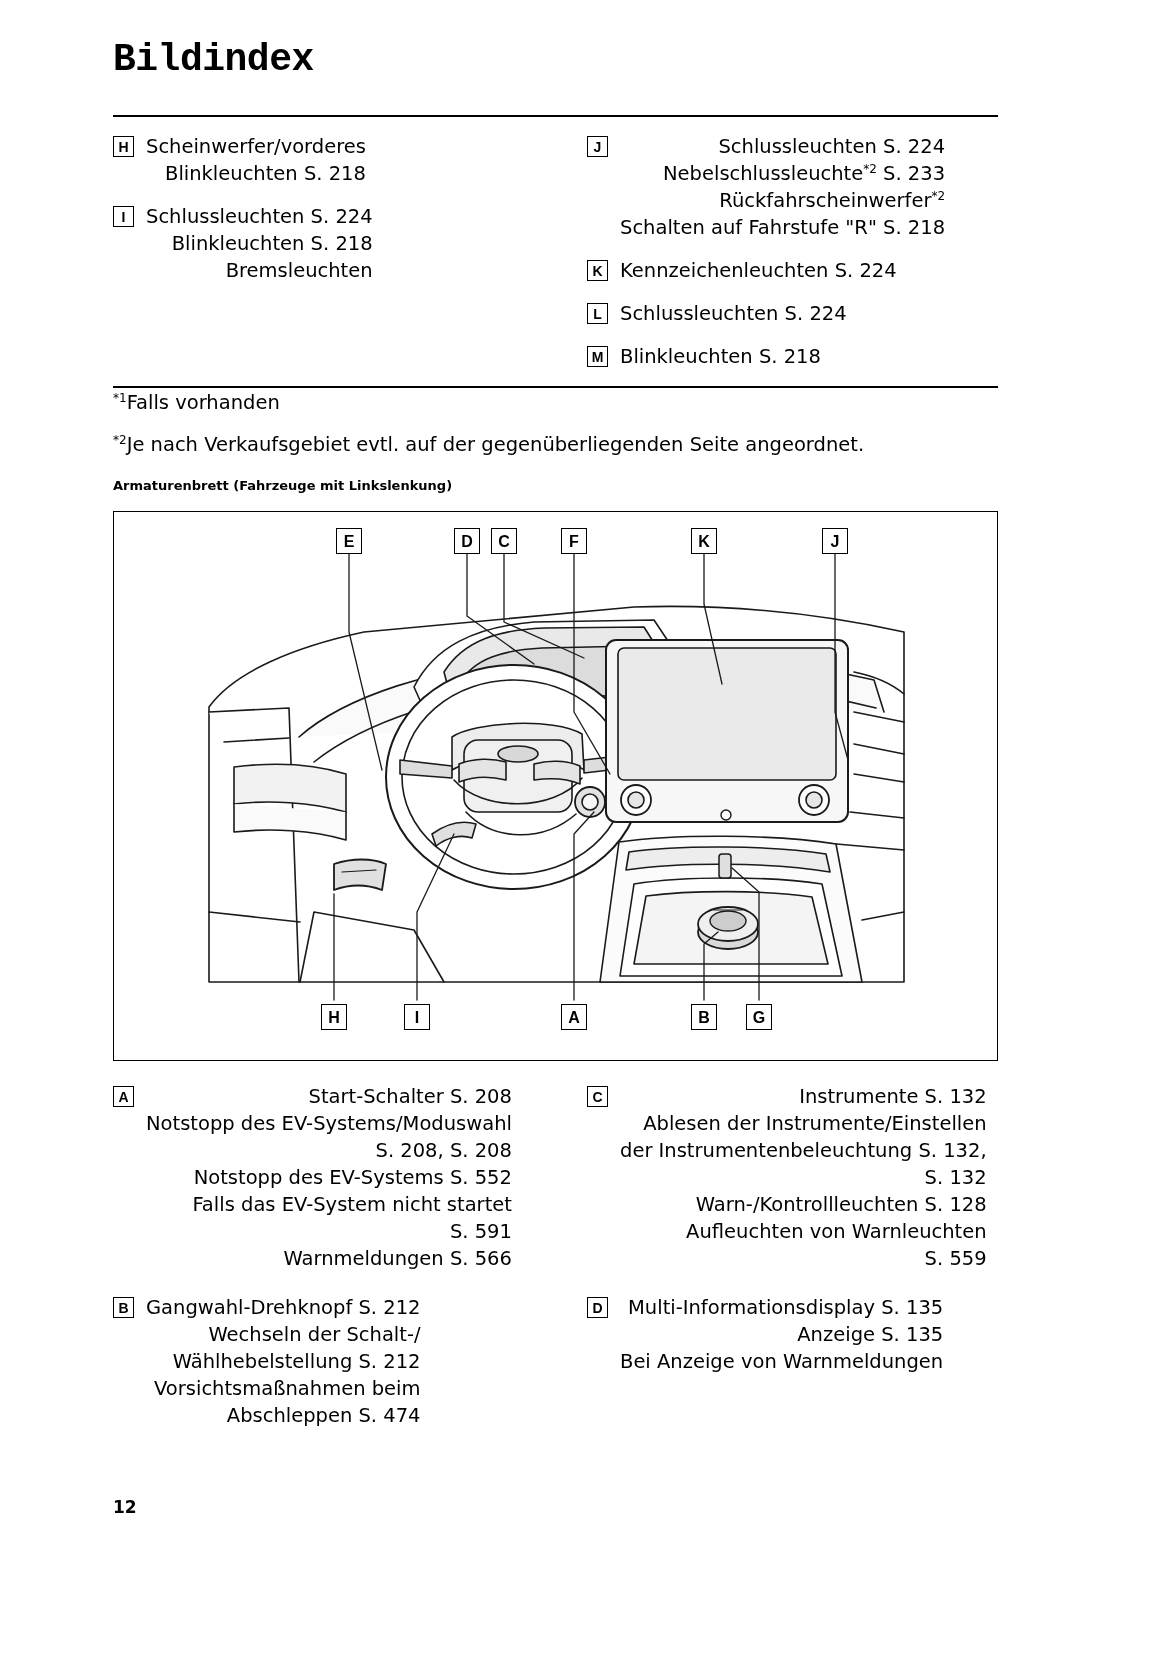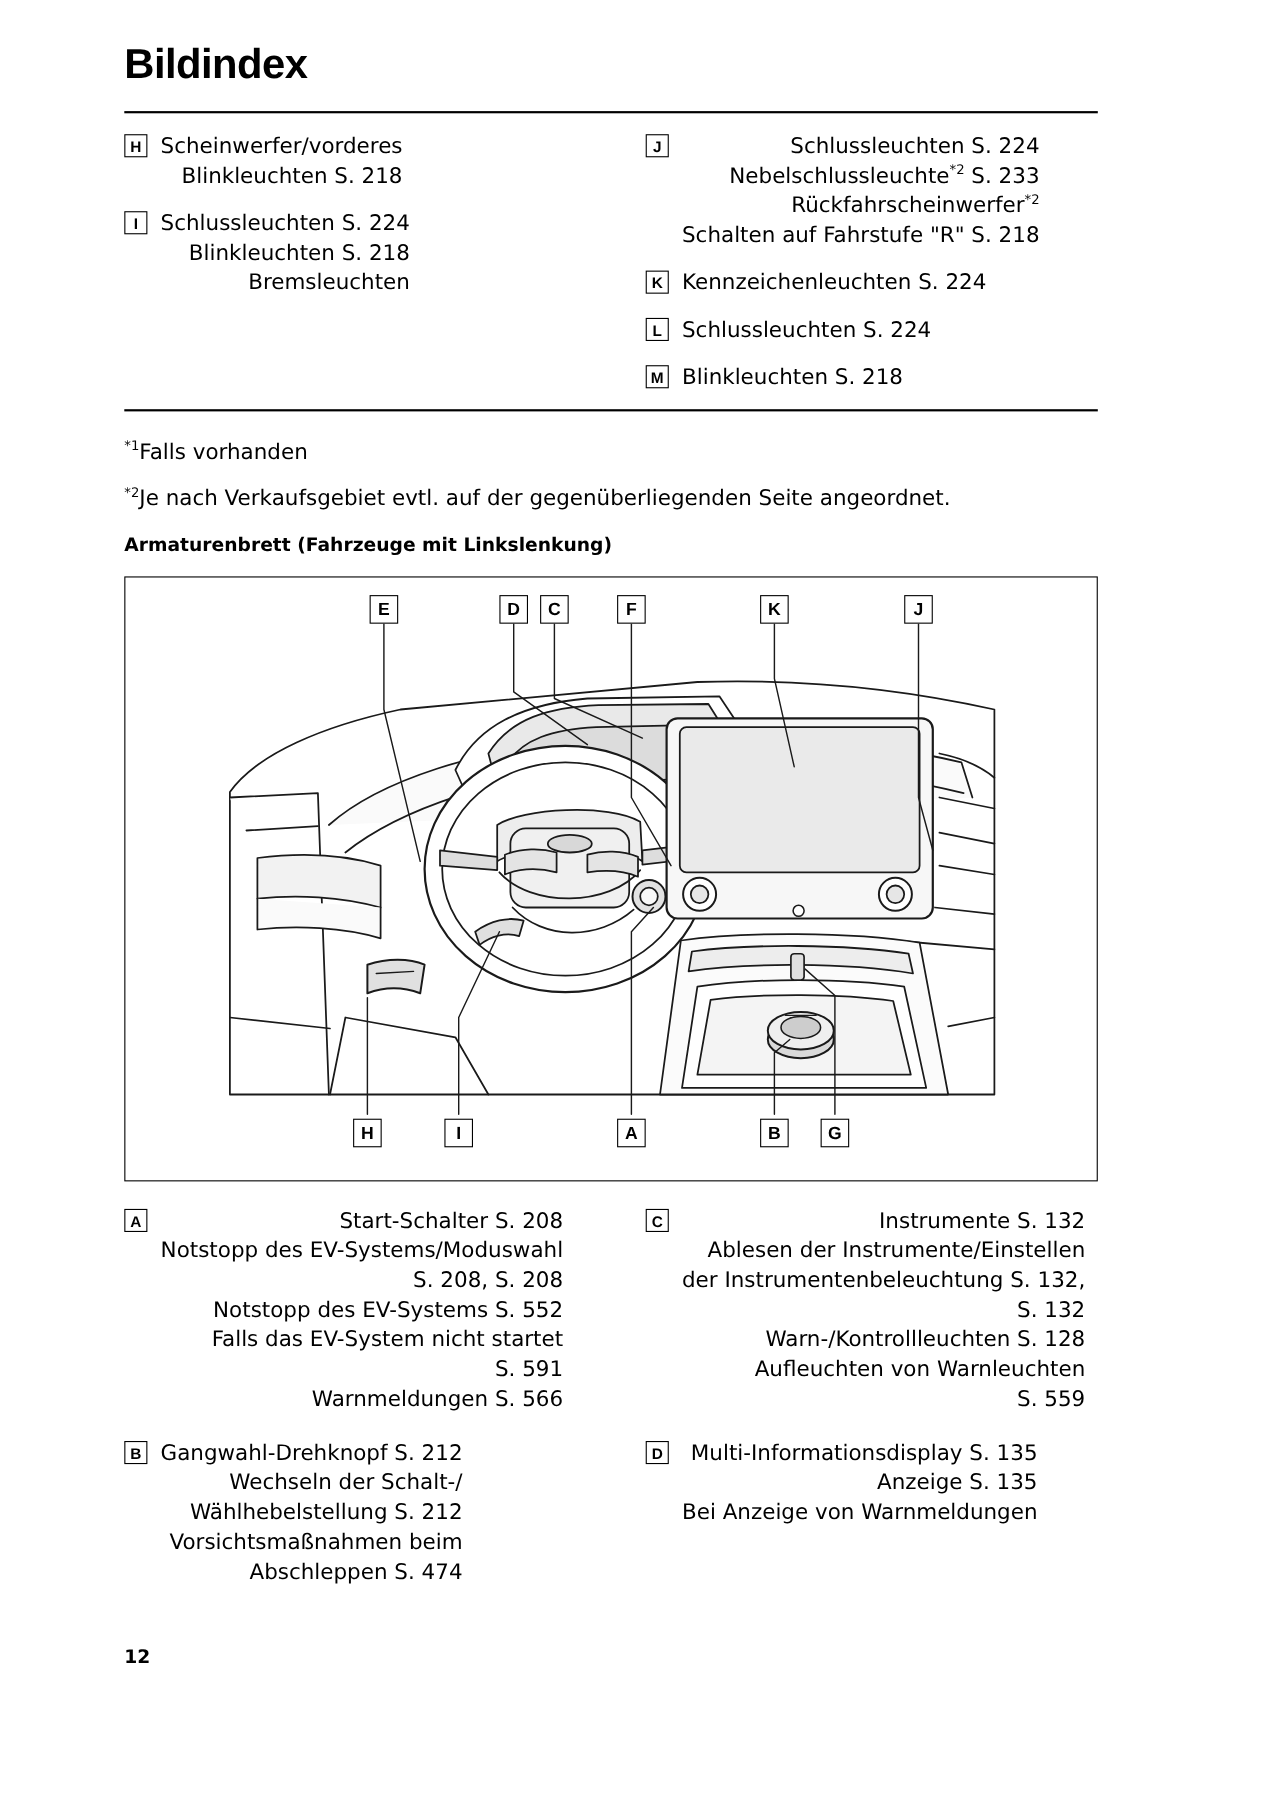--- a/index.html
+++ b/index.html
@@ -32,8 +32,8 @@
     font-weight: bold;
     letter-spacing: -0.5px;
     margin: 0 0 0 0;
-    padding: 8px 0 20px 0;
-    font-family: Liberation Sans, sans-serif;
+    padding: 8px 0 34px 0;
+    font-family: Liberation Mono, monospace;
   }
   .rule {
     border-top: 2px solid #000;

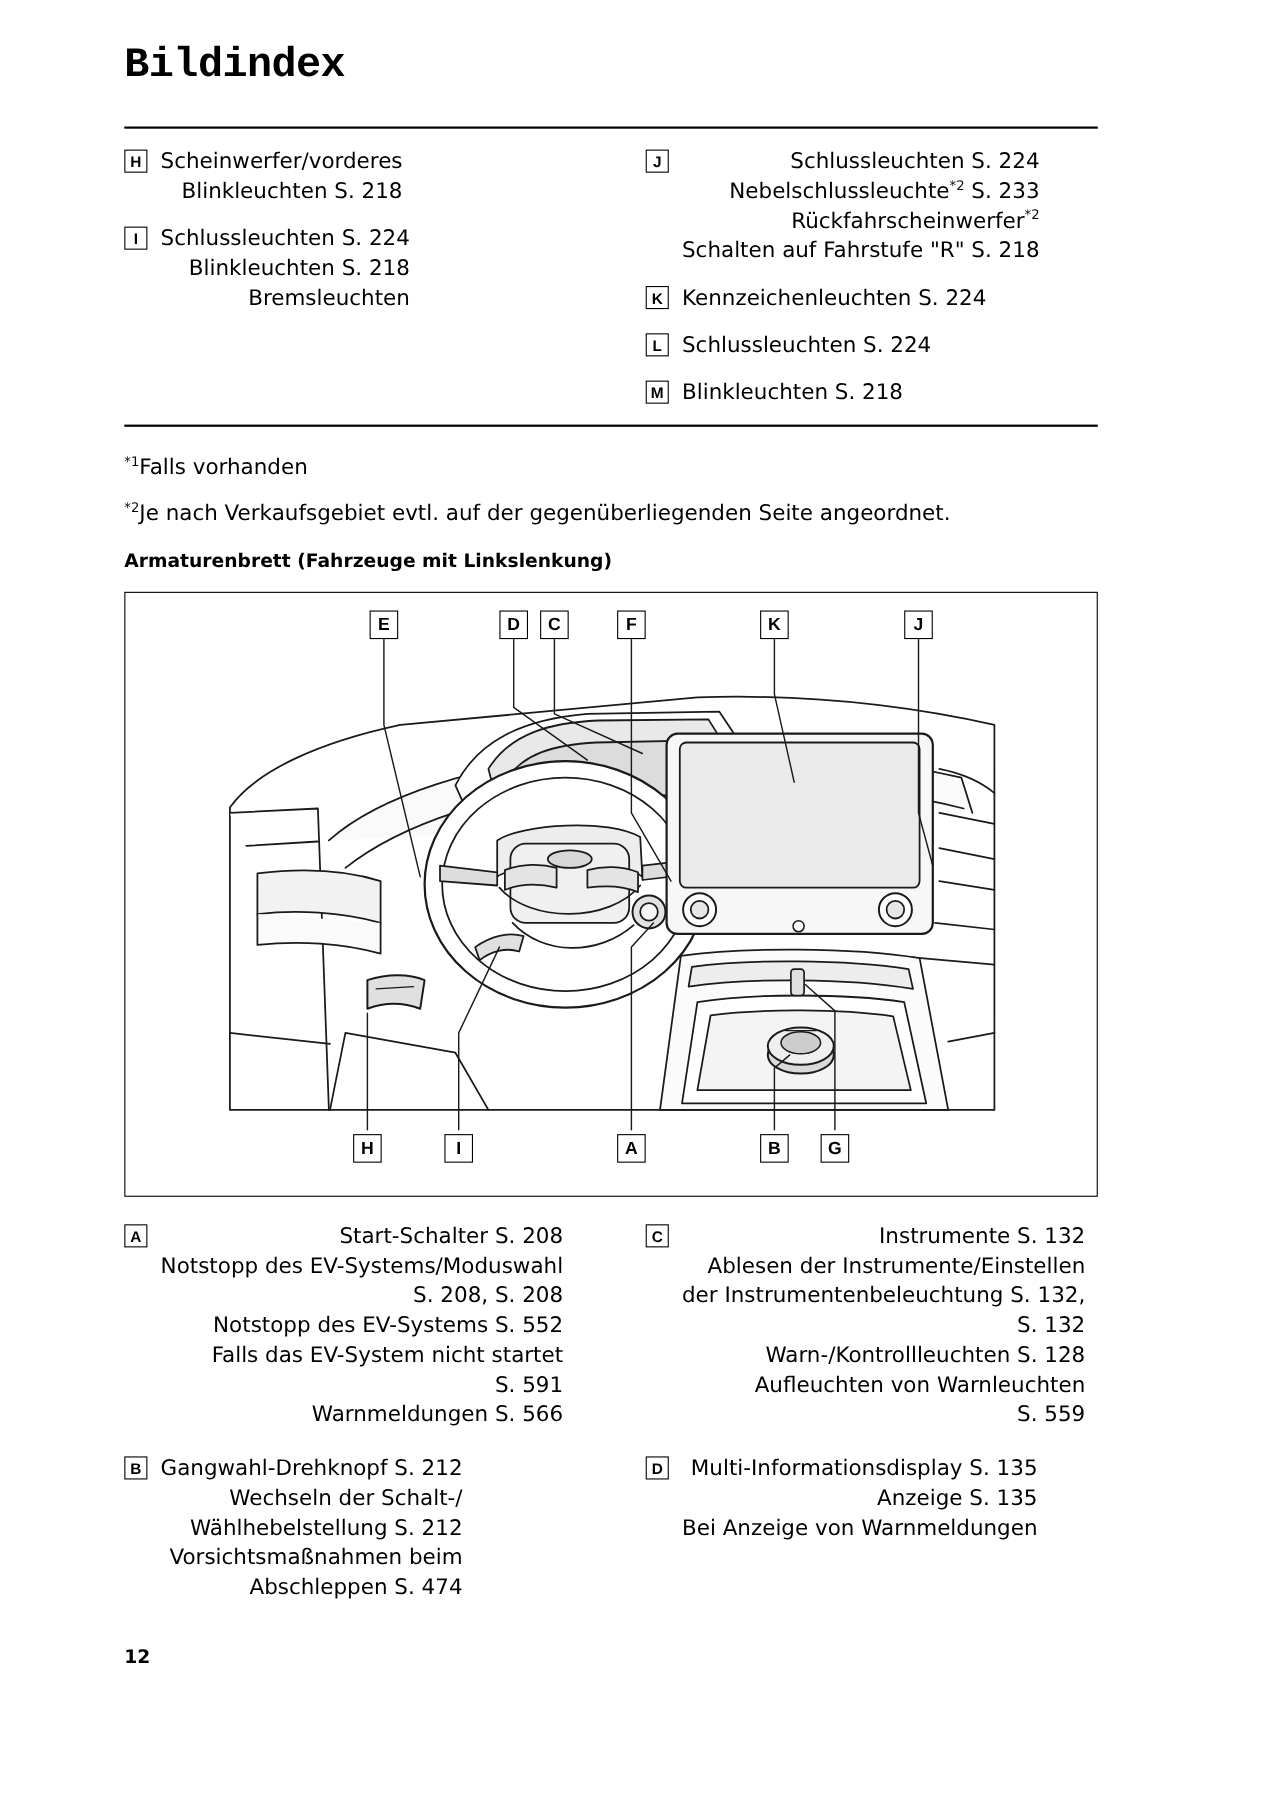--- a/index.html
+++ b/index.html
@@ -88,7 +88,6 @@
     line-height: 0;
   }
   .footnotes {
-    padding-top: 22px;
   }
   .footnote {
     font-size: 19.5px;

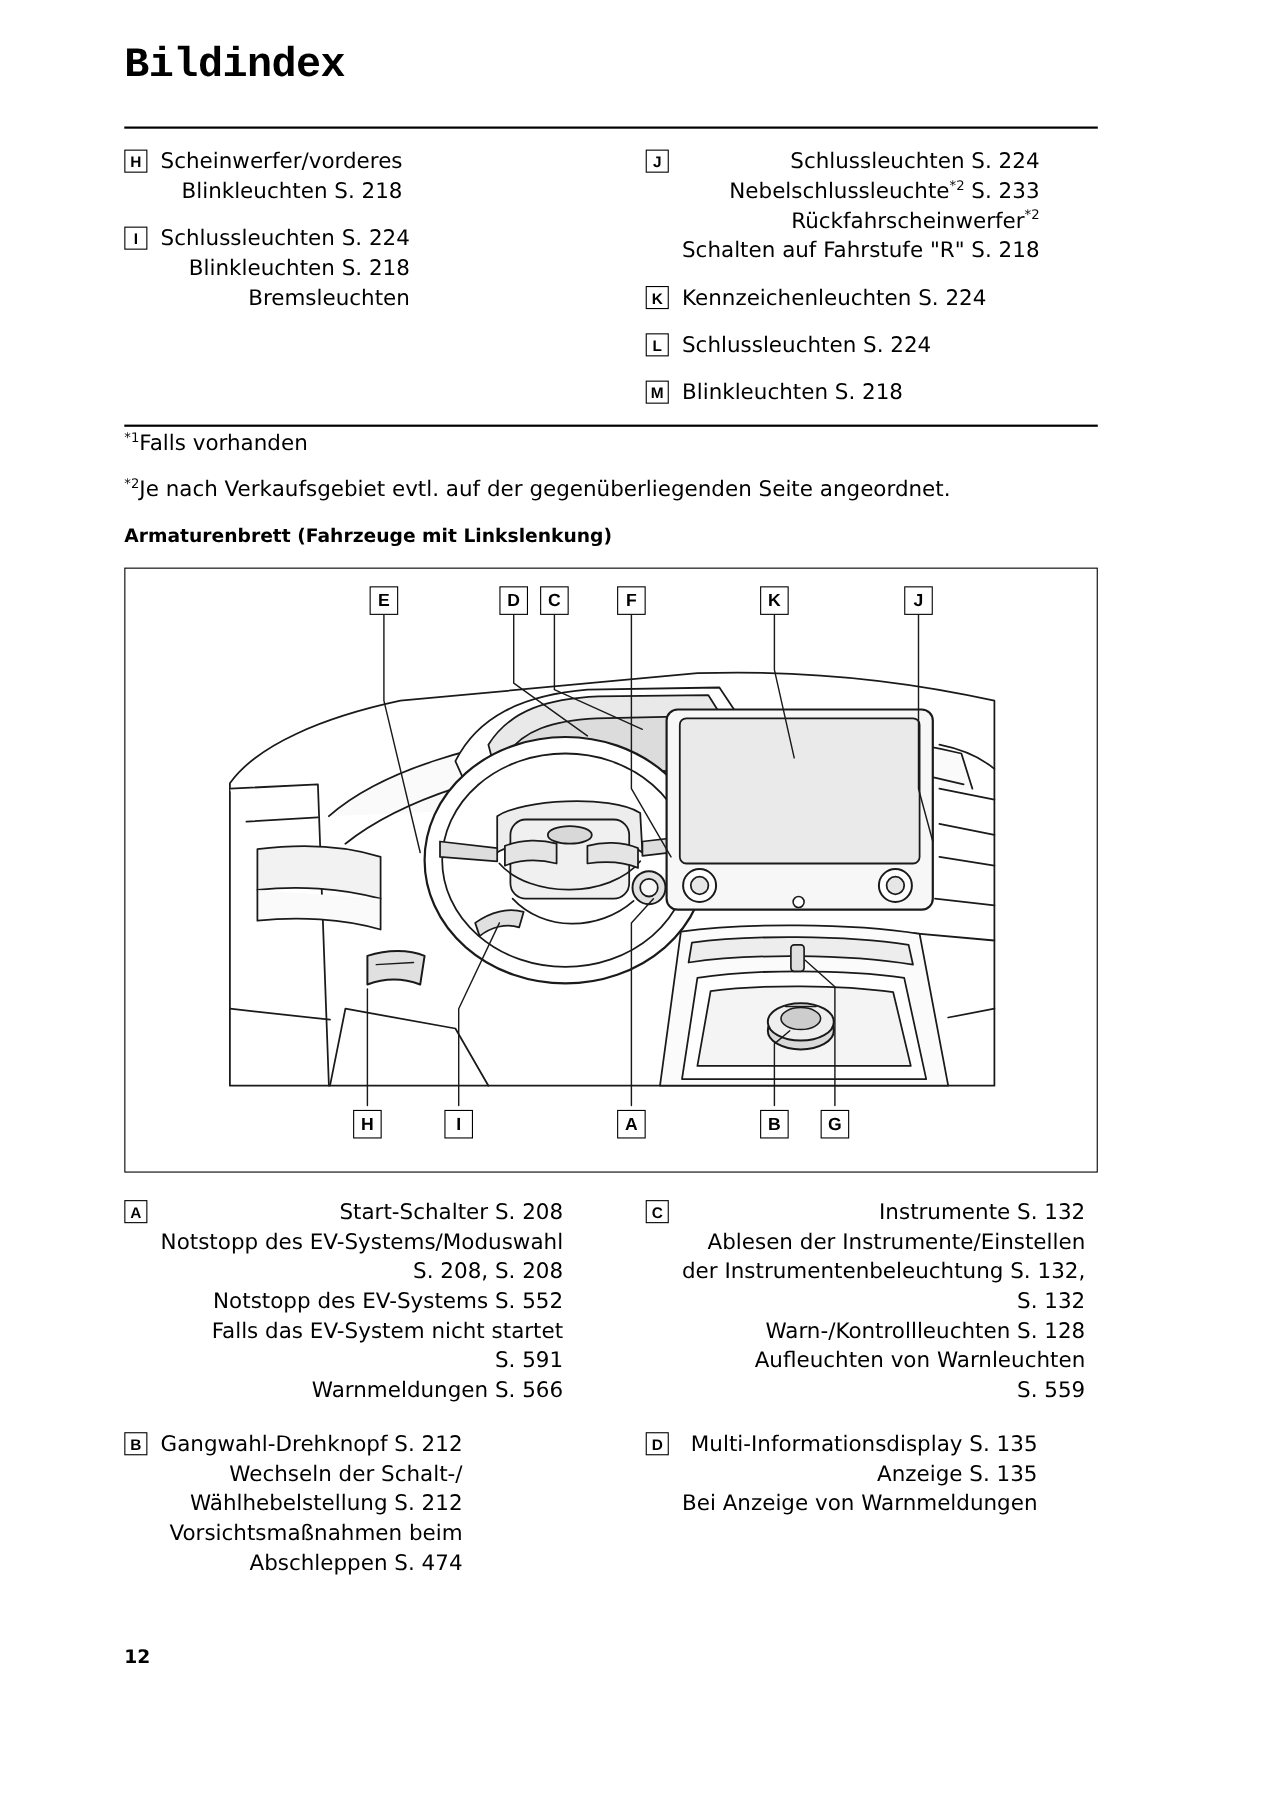--- a/index.html
+++ b/index.html
@@ -96,7 +96,7 @@
     margin-bottom: 12px;
   }
   .section-head {
-    font-size: 17px;
+    font-size: 13px;
     font-weight: bold;
     font-family: "DejaVu Sans", sans-serif;
     margin-top: 18px;

